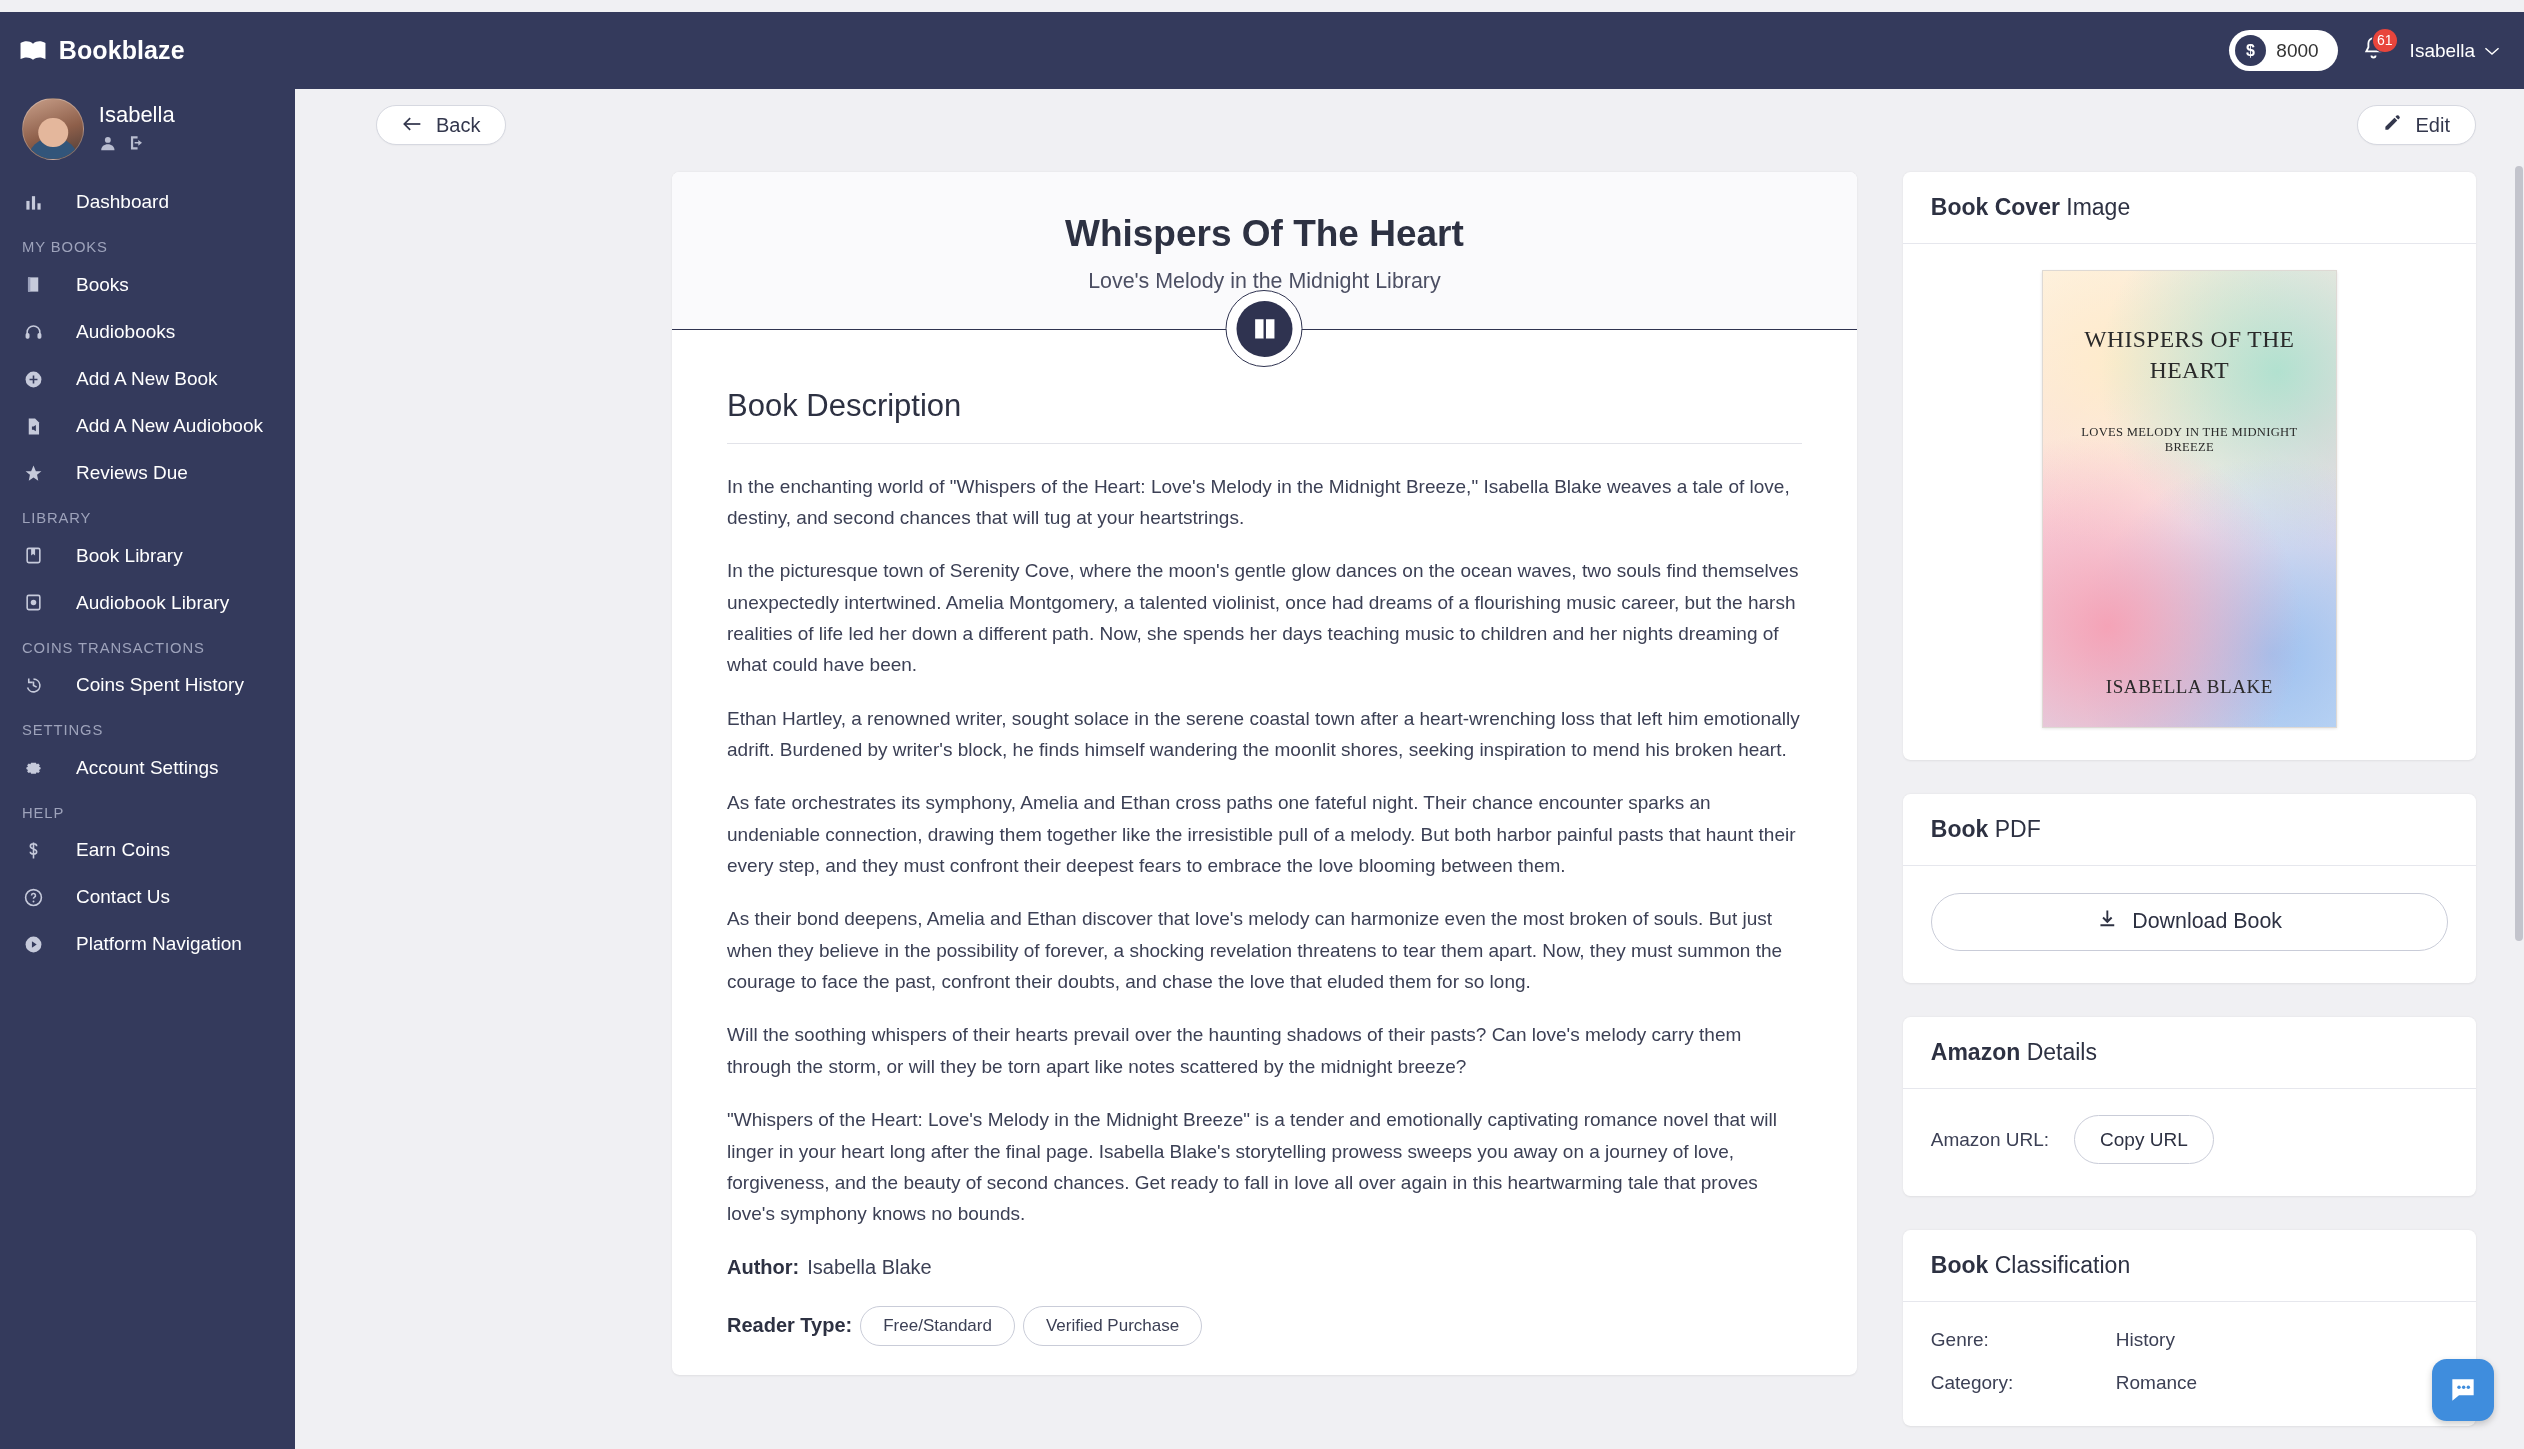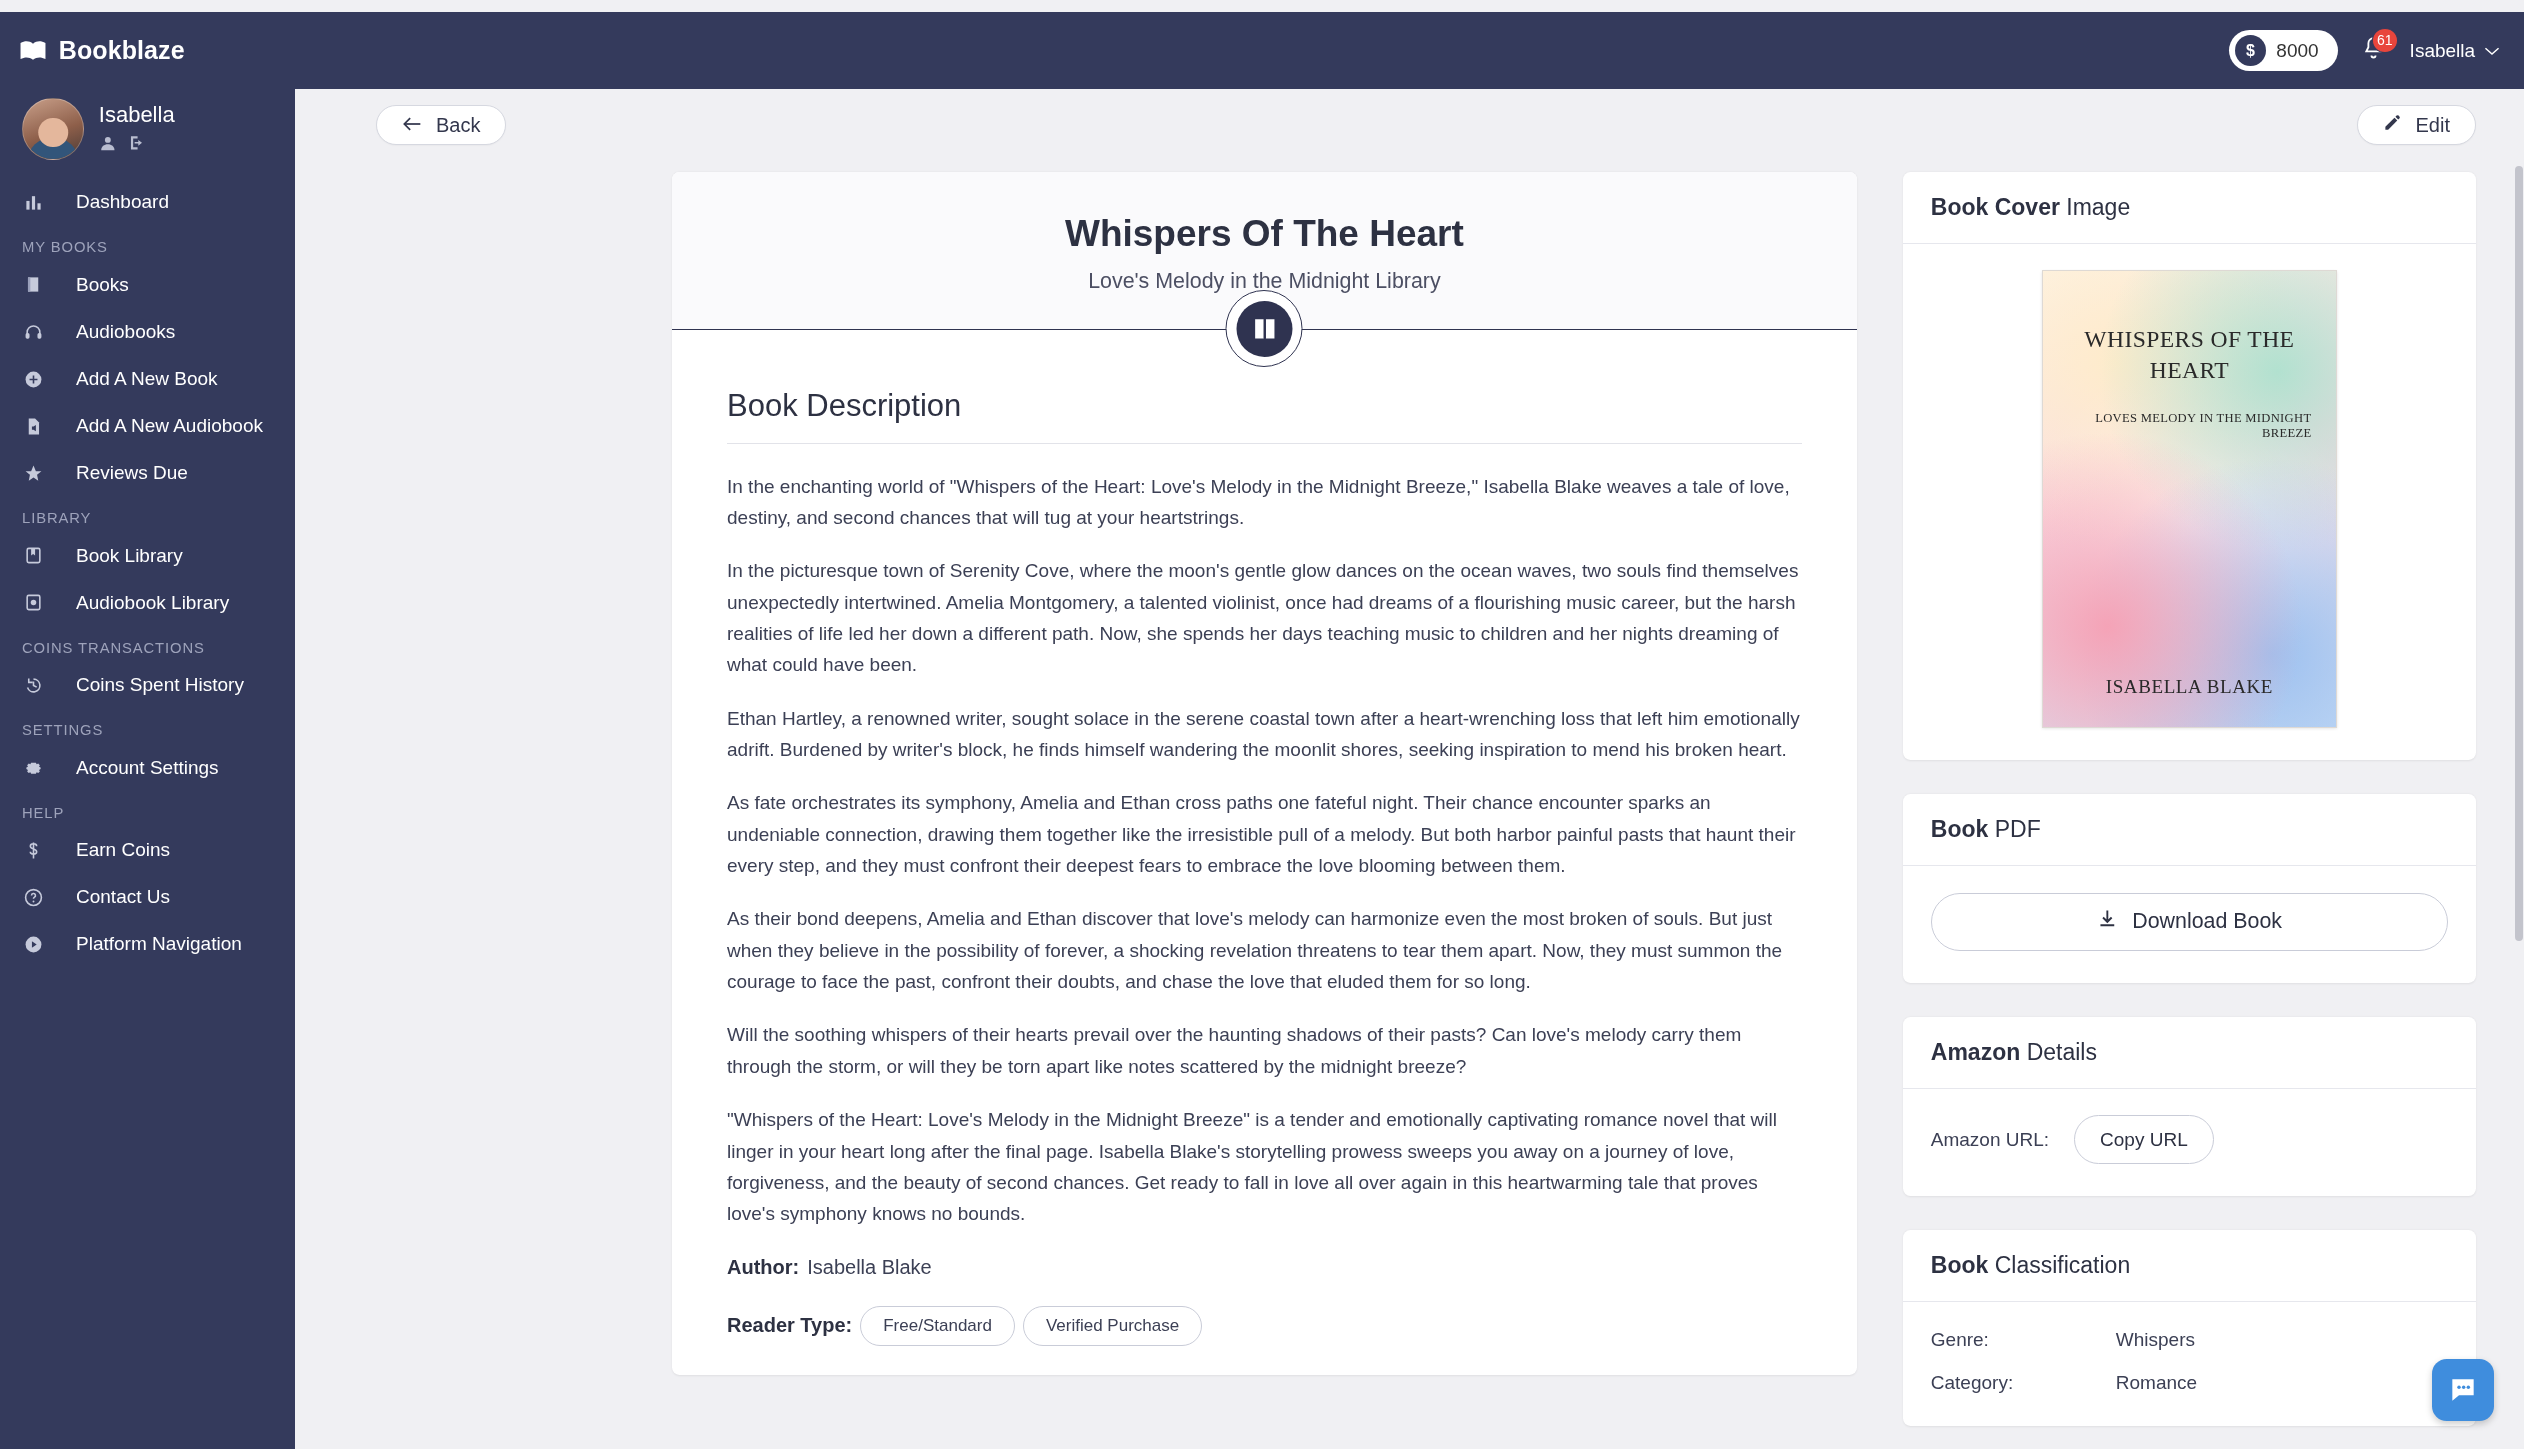--- a/index.html
+++ b/index.html
@@ -299,9 +299,9 @@
     letter-spacing: 0.4px;
   }
   .cover-sub {
-    margin-top: 25px;
+    margin-top: 39px;
     width: 244px;
-    text-align: right;
+    text-align: center;
     font-family: "Liberation Serif", serif;
     font-size: 12.6px;
     color: #2a2a2a;

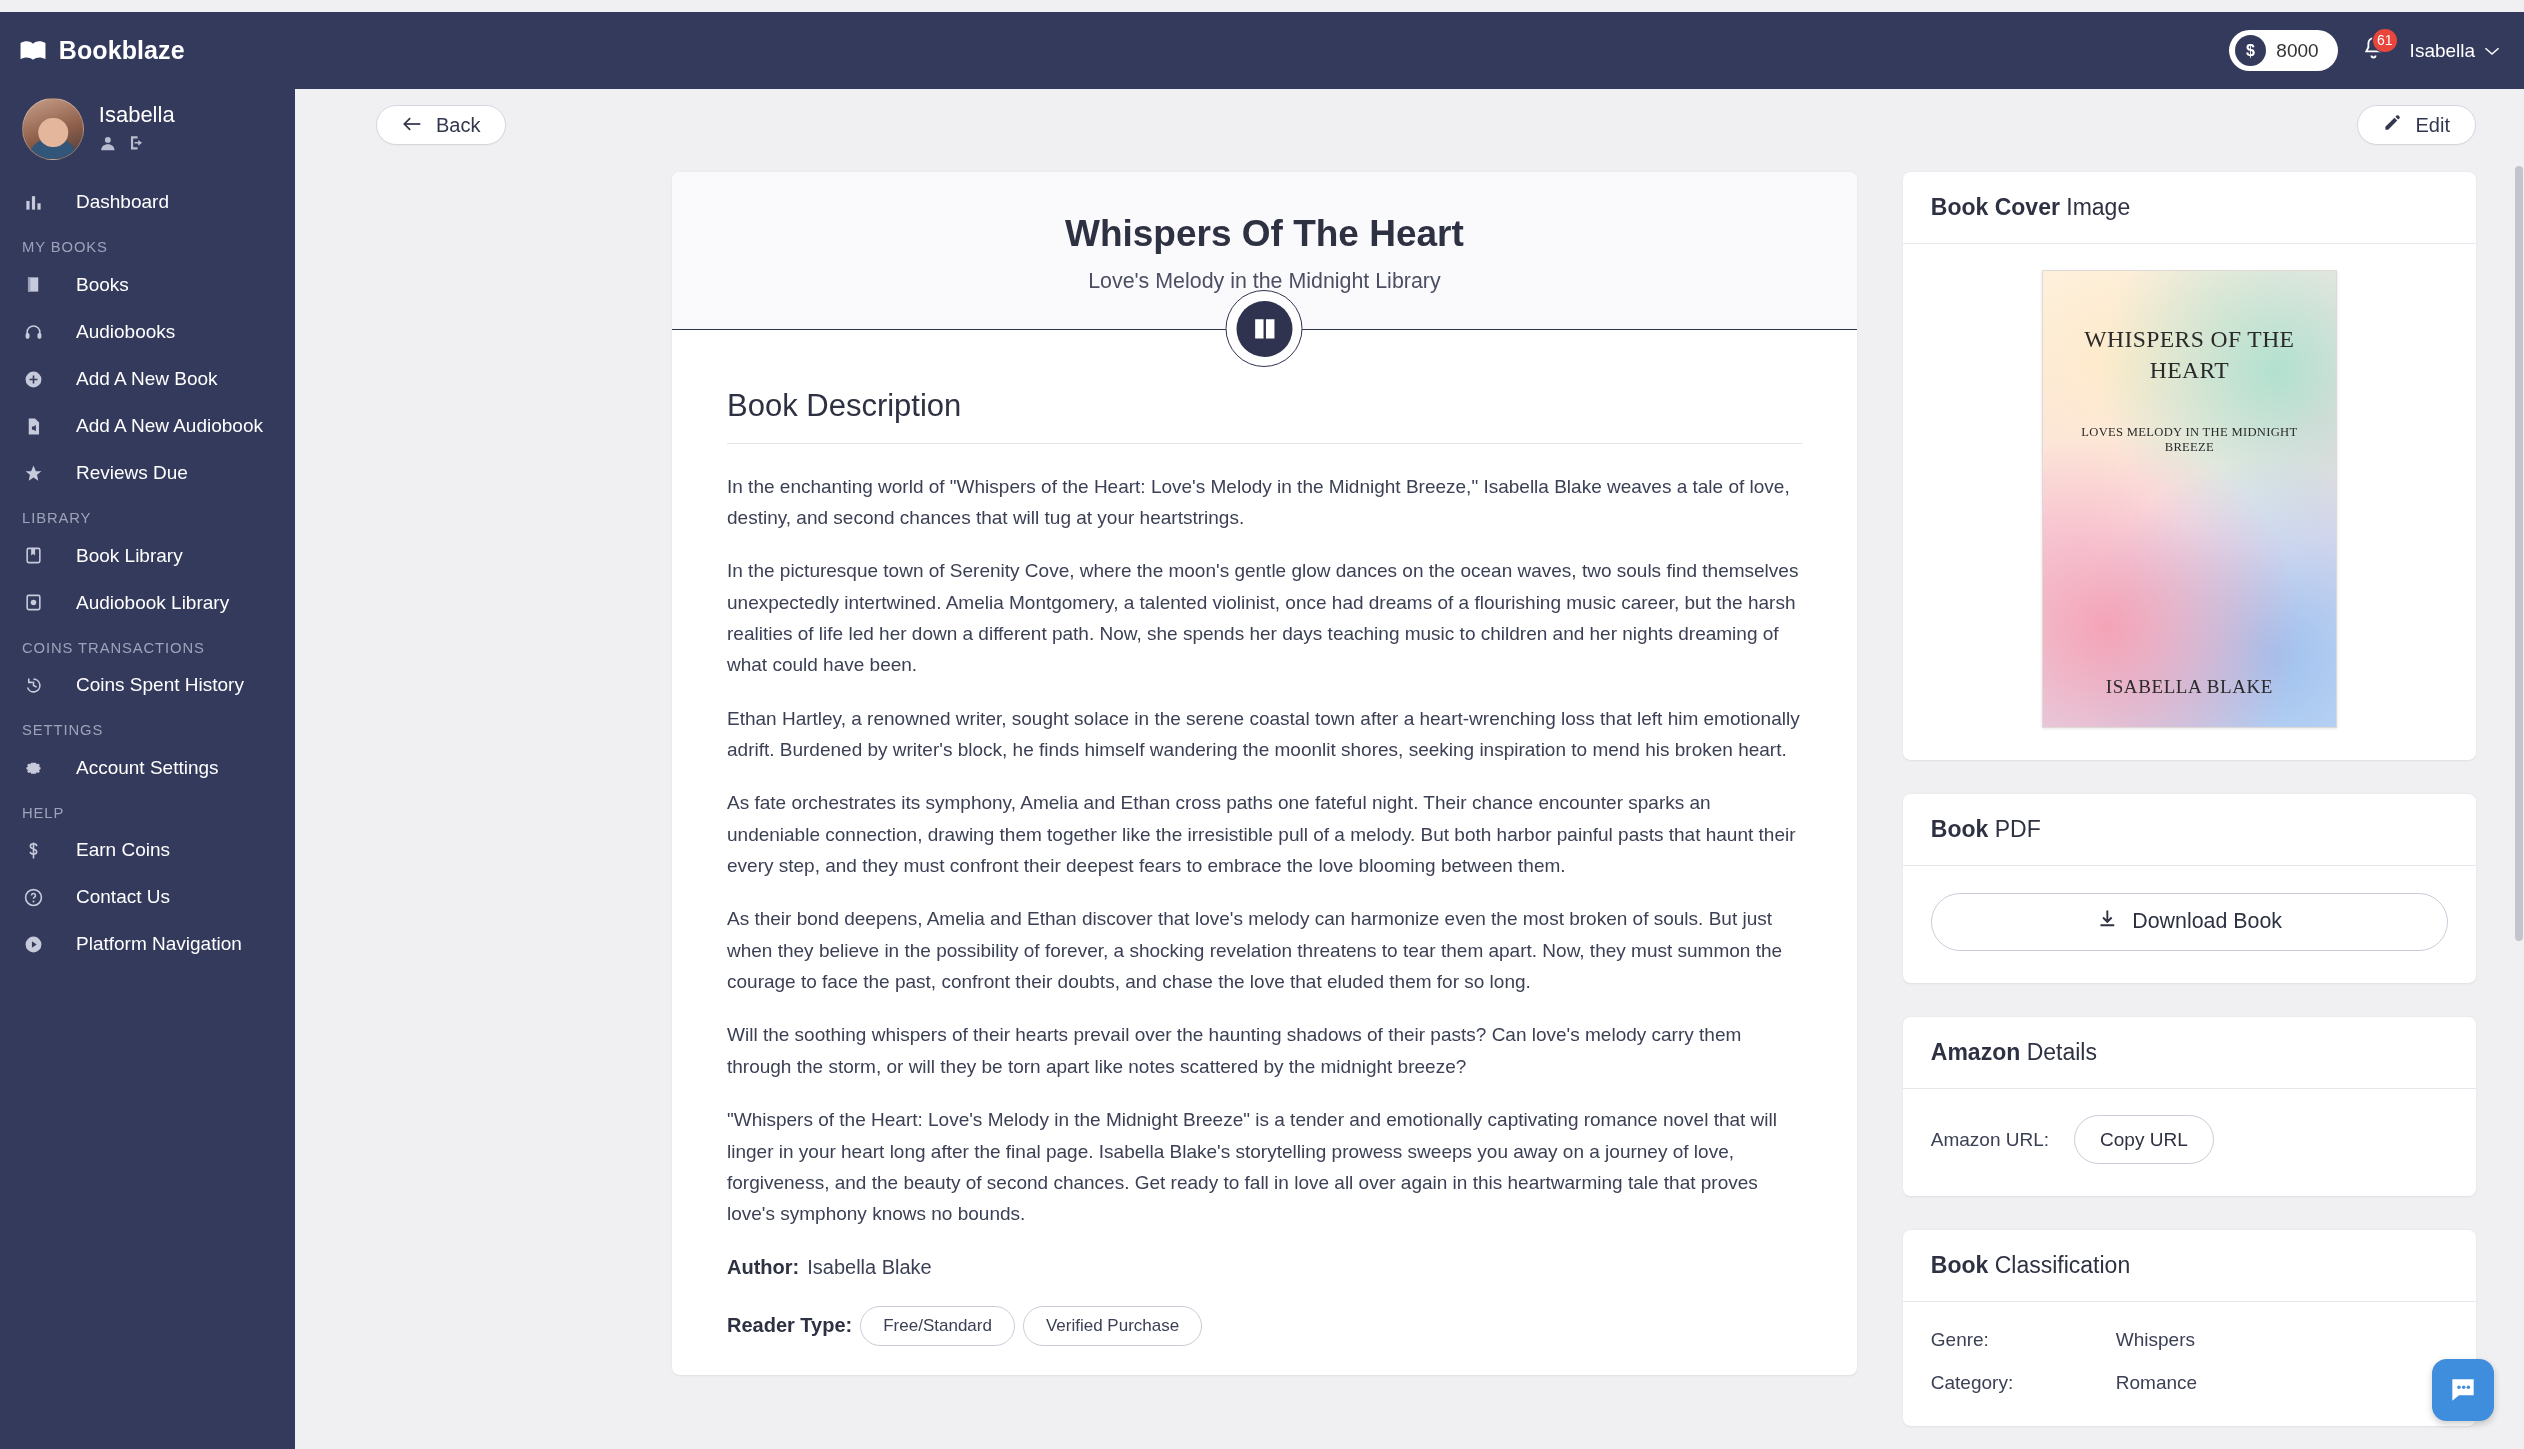--- a/index.html
+++ b/index.html
@@ -688,7 +688,7 @@
         <div class="panel-body">
           <div class="class-row">
             <span class="class-key">Genre:</span>
-            <span class="class-val">Whispers</span>
+            <span class="class-val">History</span>
           </div>
           <div class="class-row">
             <span class="class-key">Category:</span>

